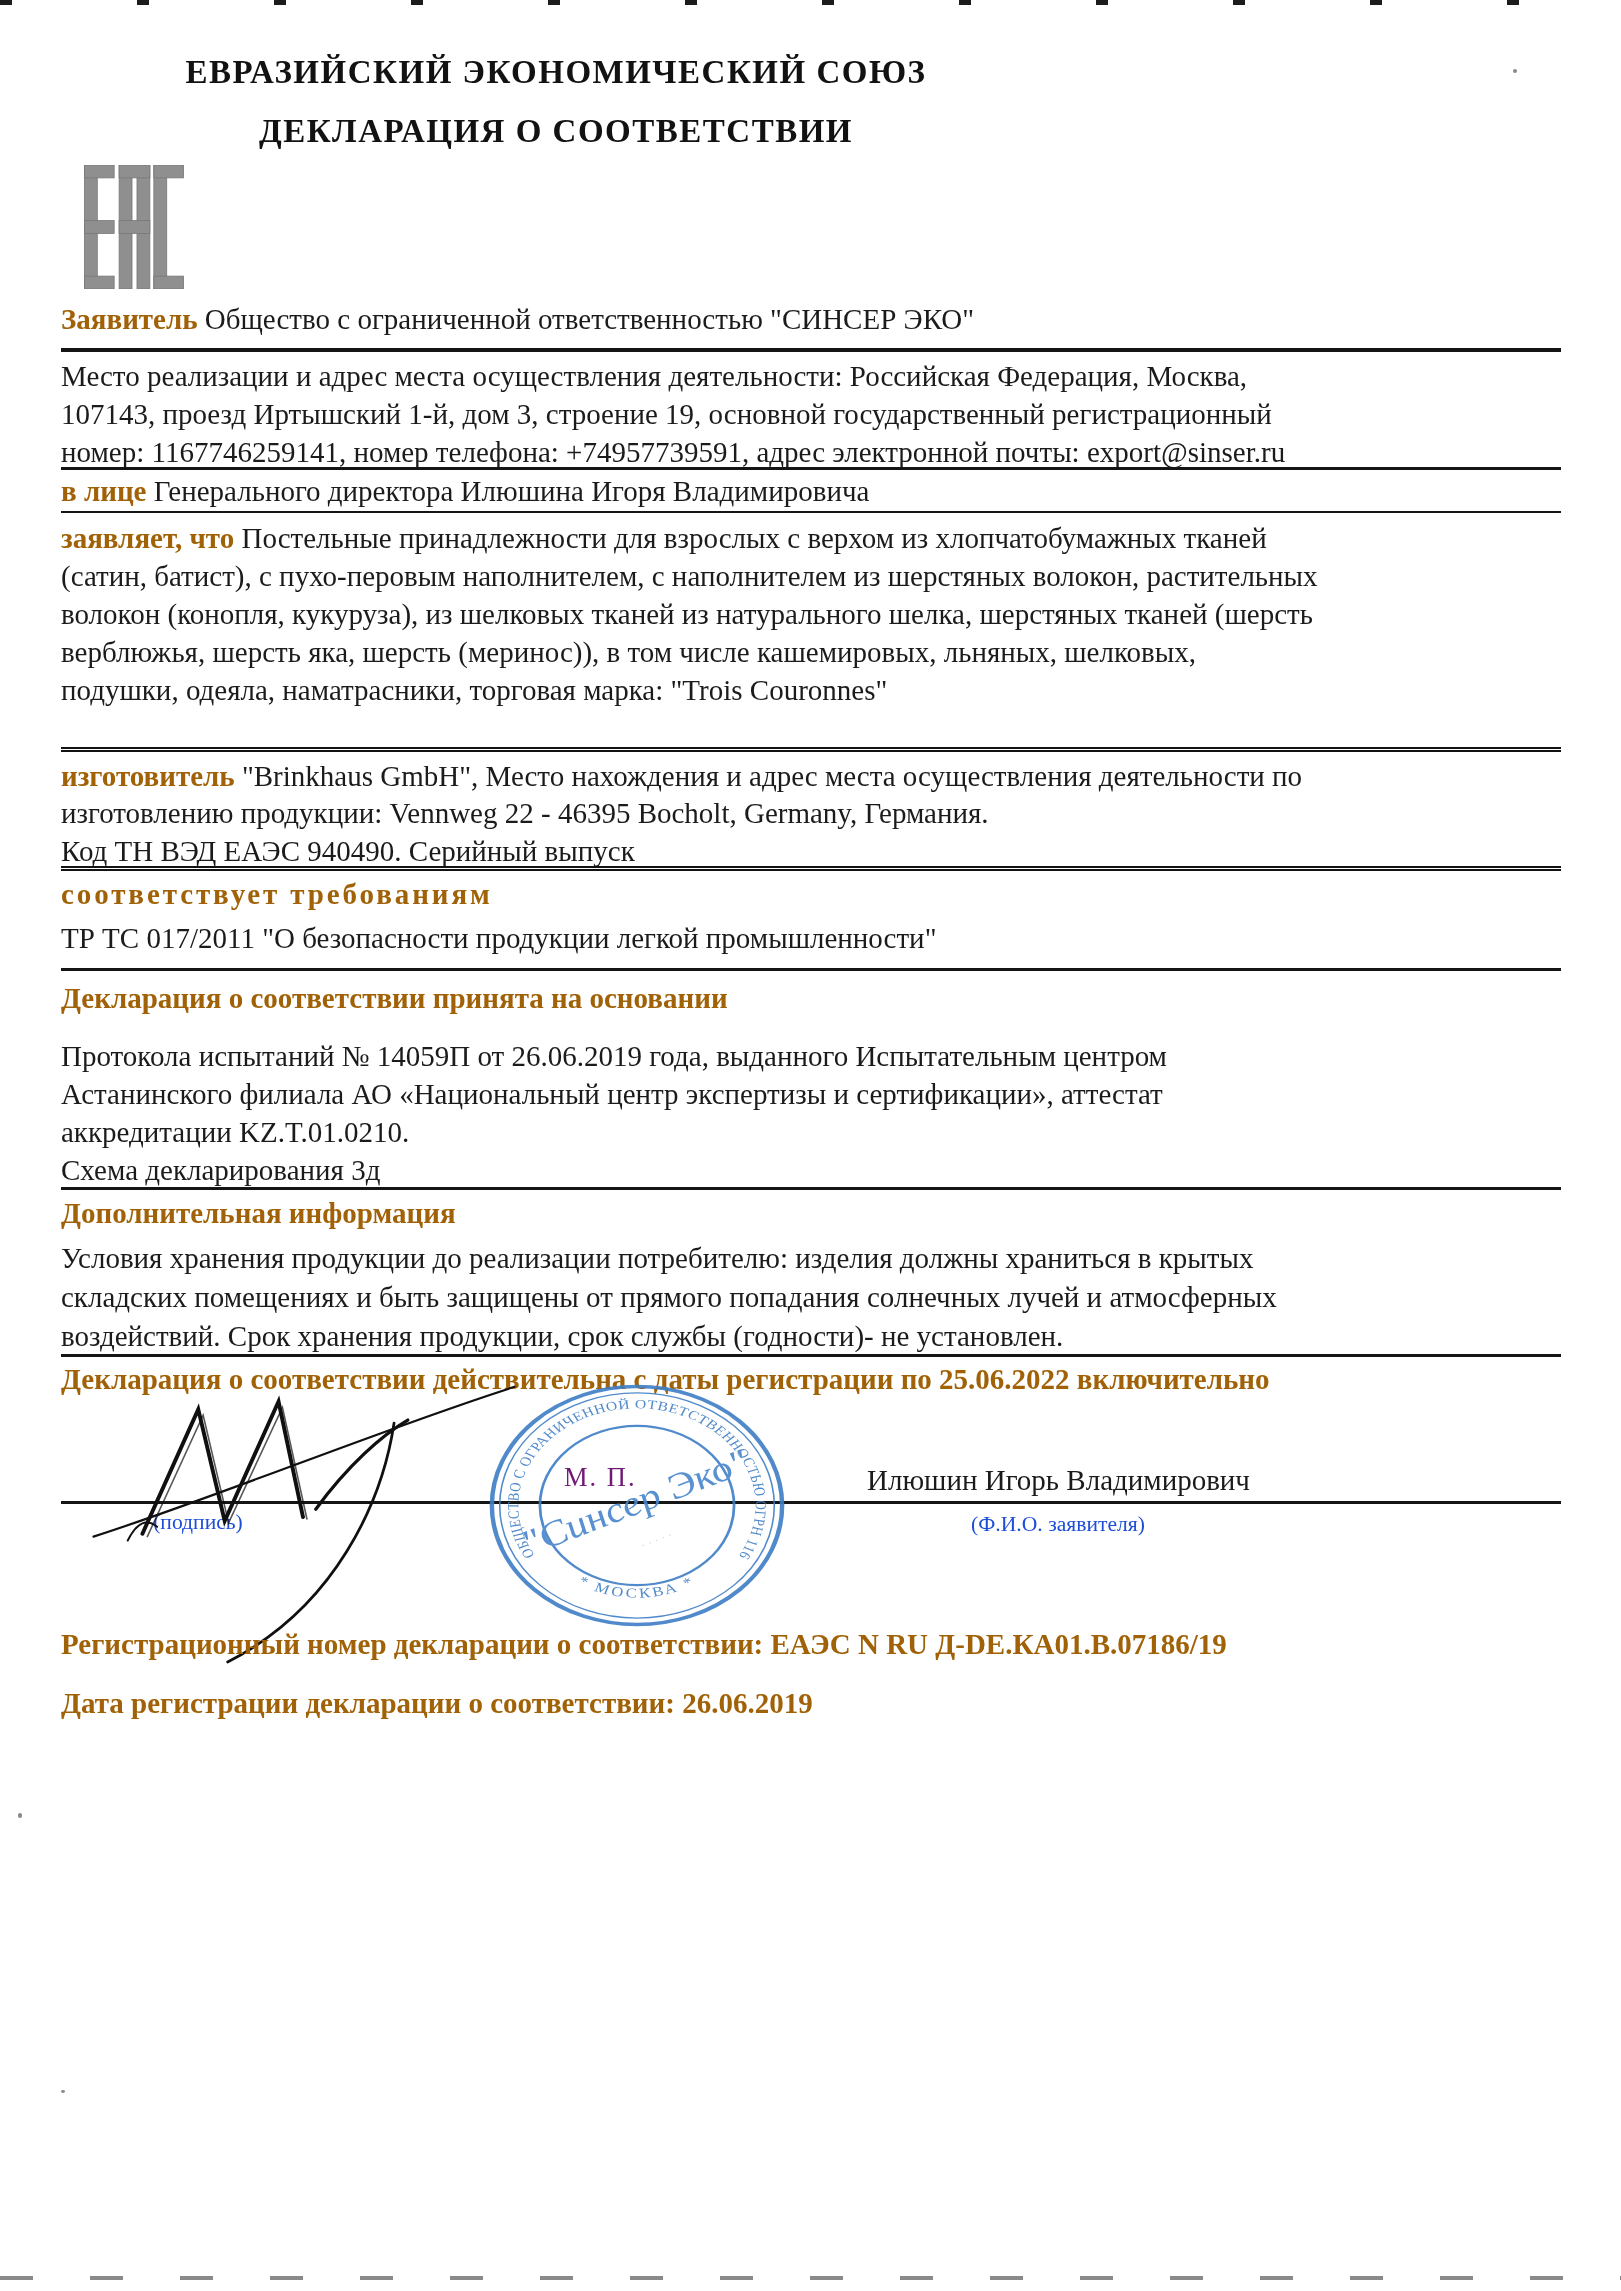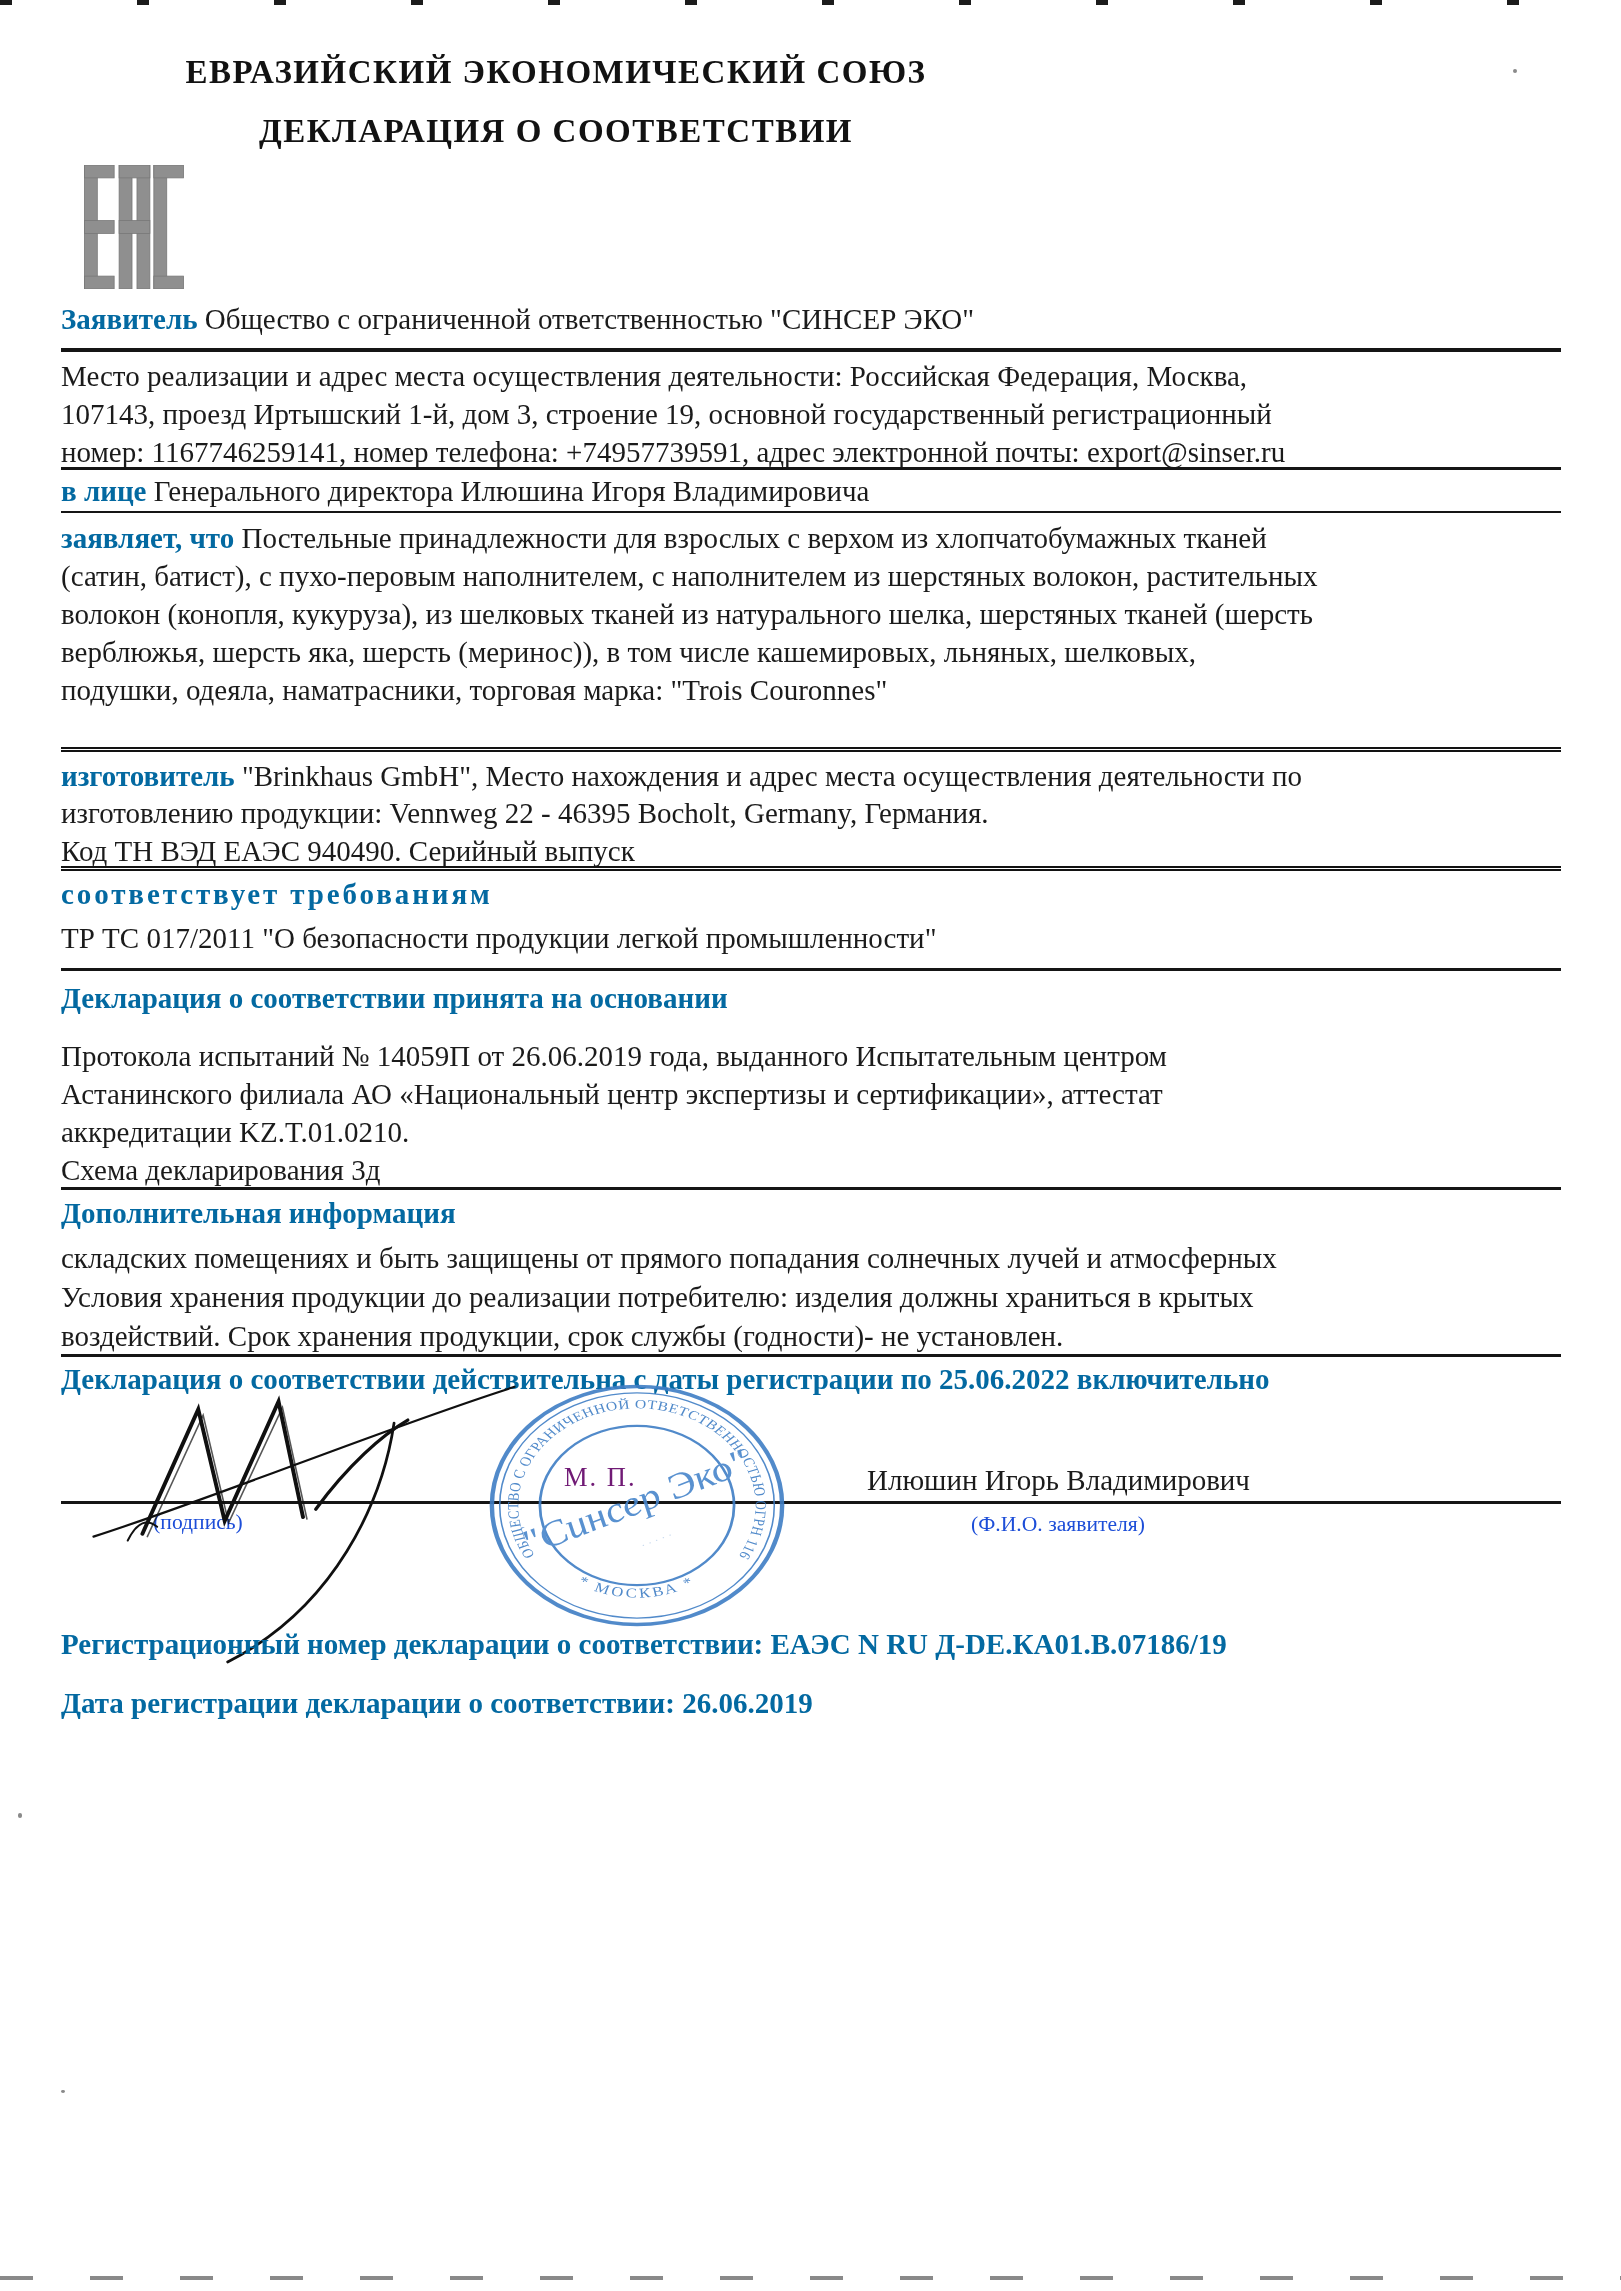--- a/index.html
+++ b/index.html
@@ -13,7 +13,7 @@
   }
   
   .t{position:absolute;left:61px;width:1500px;font-size:29px;line-height:38px;color:#1b1b1b;}
-  .b{font-weight:700;color:#0369a1;}
+  .b{font-weight:700;color:#a16207;}
   .title{
     position:absolute;left:61px;width:990px;text-align:center;
     font-weight:700;font-size:33px;letter-spacing:1.5px;color:#121212;

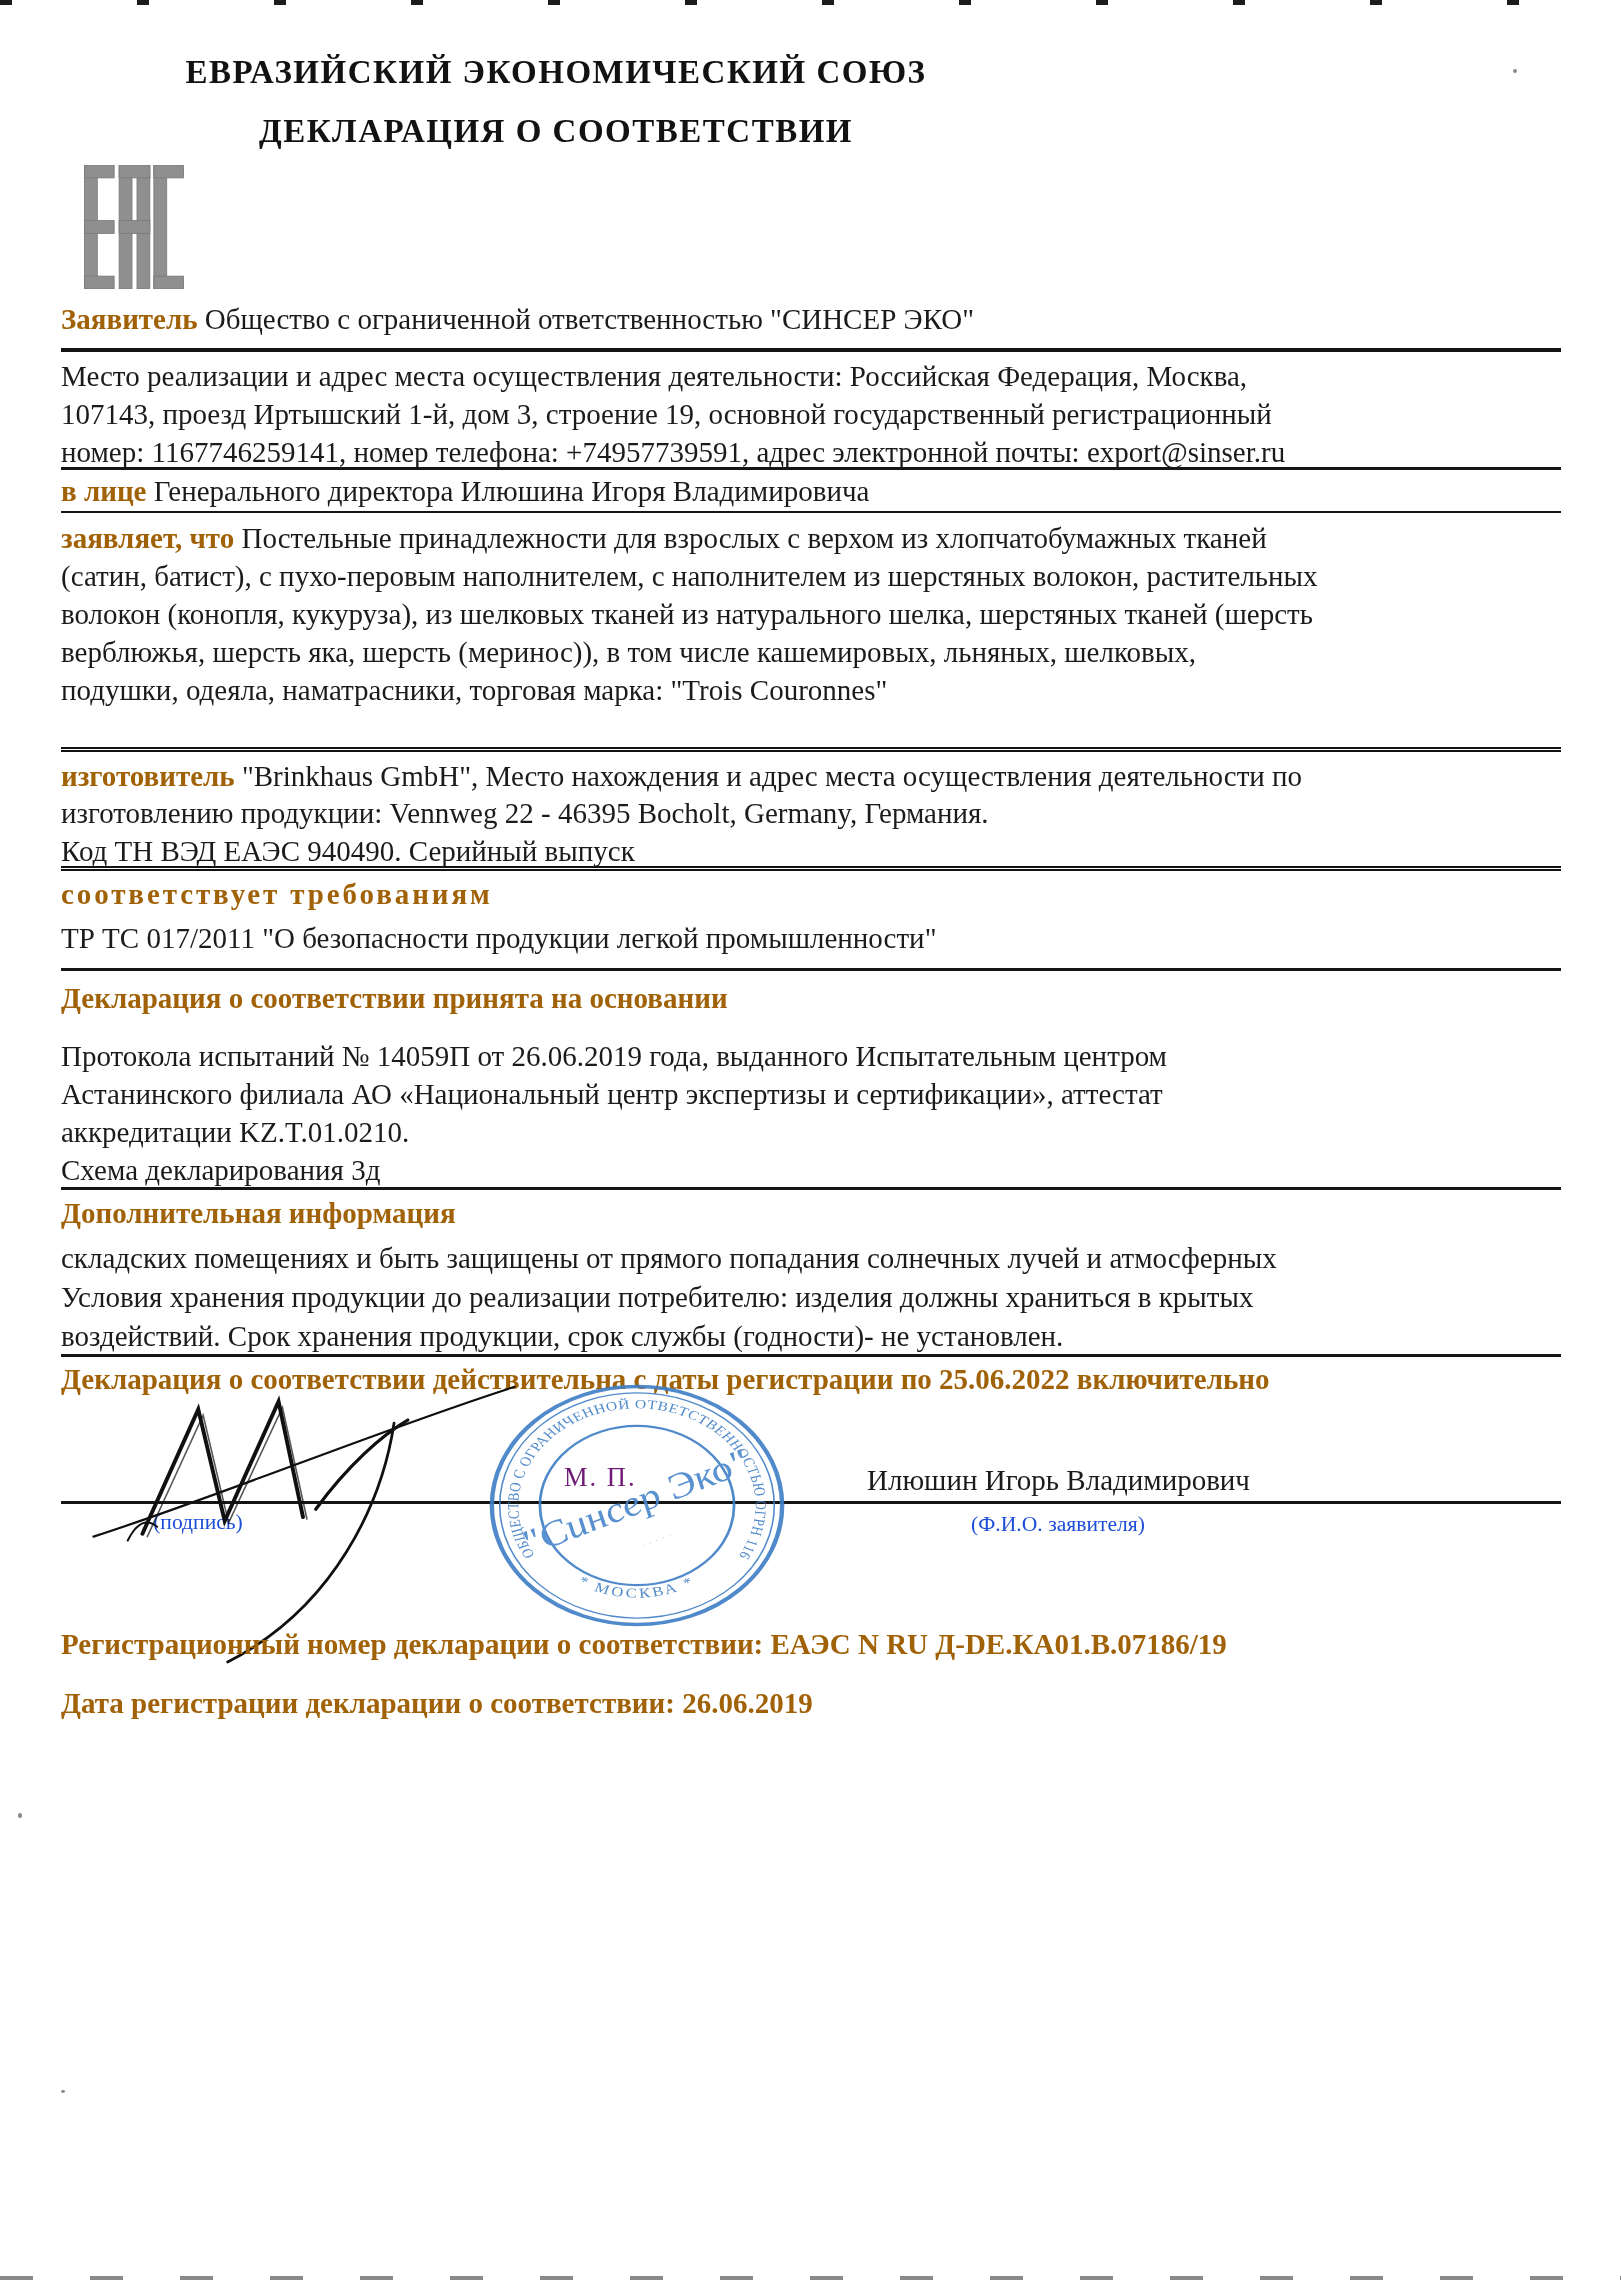--- a/index.html
+++ b/index.html
@@ -111,8 +111,8 @@
 
   <div class="t b" style="top:1194px;">Дополнительная информация</div>
   <div class="t" style="top:1239px;line-height:39px;">
+      <div>Условия хранения продукции до реализации потребителю: изделия должны храниться в крытых</div>
       <div>складских помещениях и быть защищены от прямого попадания солнечных лучей и атмосферных</div>
-      <div>Условия хранения продукции до реализации потребителю: изделия должны храниться в крытых</div>
       <div>воздействий. Срок хранения продукции, срок службы (годности)- не установлен.</div>
     </div>
 

